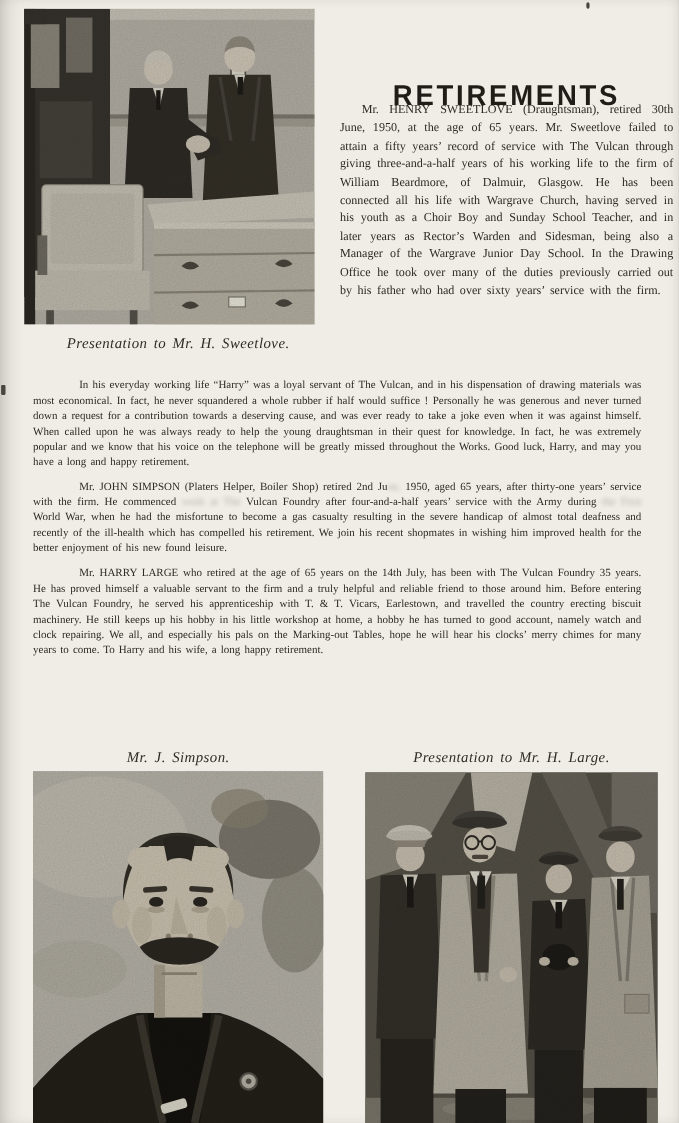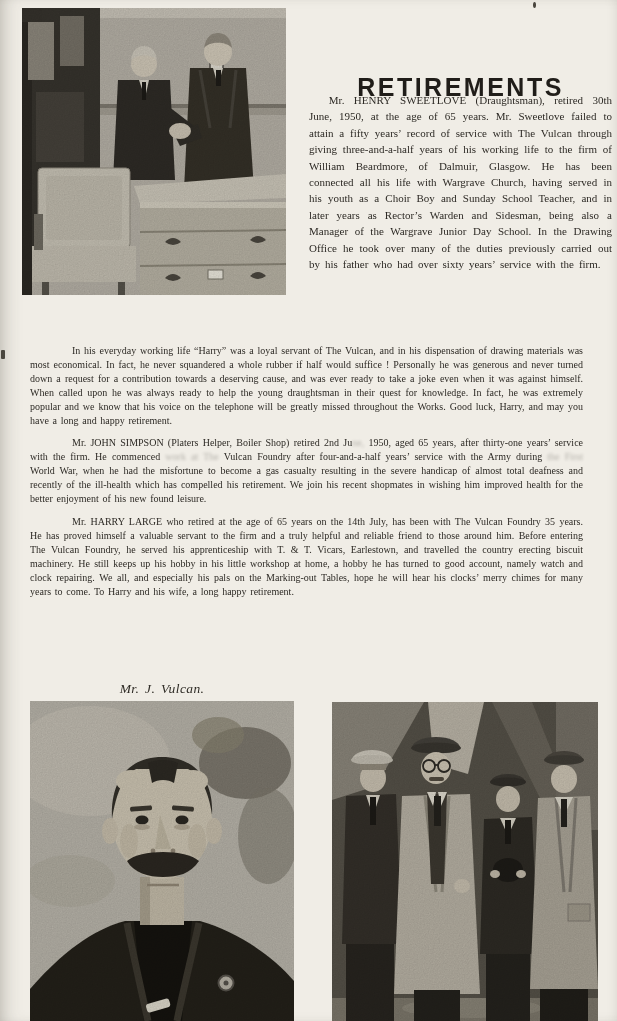--- a/index.html
+++ b/index.html
@@ -129,6 +129,7 @@
     </svg>
   </figure>
 
+  <figcaption class="caption" id="cap-sweetlove">Presentation to Mr. H. Sweetlove.</figcaption>
 
   <h1 class="headline">RETIREMENTS</h1>
 

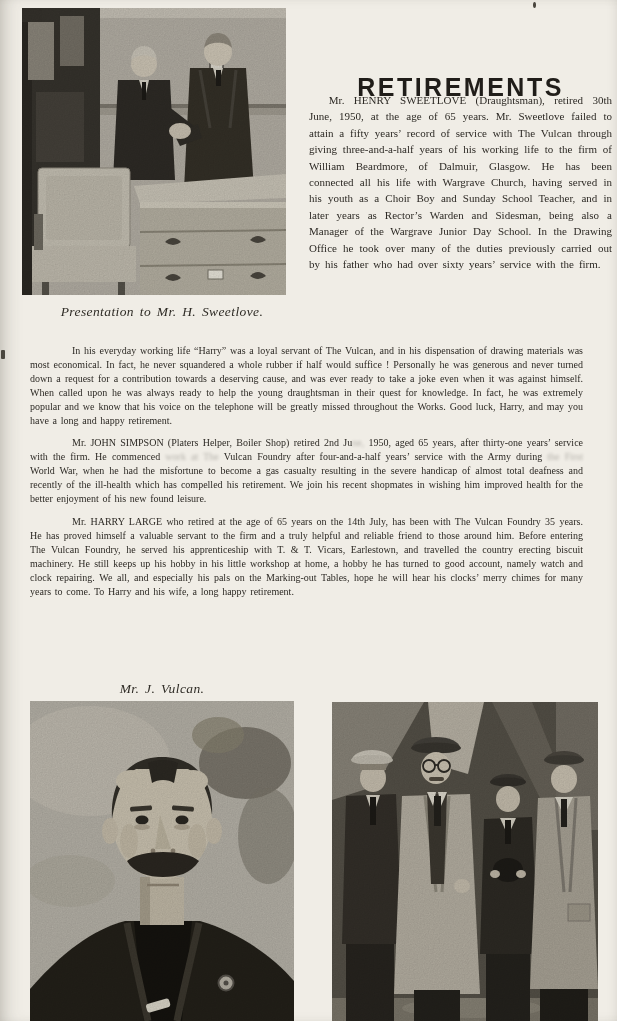--- a/index.html
+++ b/index.html
@@ -143,7 +143,7 @@
     <p>Mr. HARRY LARGE who retired at the age of 65 years on the 14th July, has been with The Vulcan Foundry 35 years.  He has proved himself a valuable servant to the firm and a truly helpful and reliable friend to those around him.  Before entering The Vulcan Foundry, he served his apprenticeship with T. &amp; T. Vicars, Earlestown, and travelled the country erecting biscuit machinery.  He still keeps up his hobby in his little workshop at home, a hobby he has turned to good account, namely watch and clock repairing.  We all, and especially his pals on the Marking-out Tables, hope he will hear his clocks’ merry chimes for many years to come.  To Harry and his wife, a long happy retirement.</p>
   </div>
 
-  <figcaption class="caption" id="cap-simpson">Mr. J. Vulcan.</figcaption>
+  <figcaption class="caption" id="cap-simpson">Mr. J. Simpson.</figcaption>
 
   <figure class="photo" id="photo-simpson" style="margin:0">
     <svg width="264" height="320" viewBox="0 0 264 320" role="img" aria-label="Portrait of an elderly man with a thick moustache wearing a dark jacket with a small badge on the lapel">

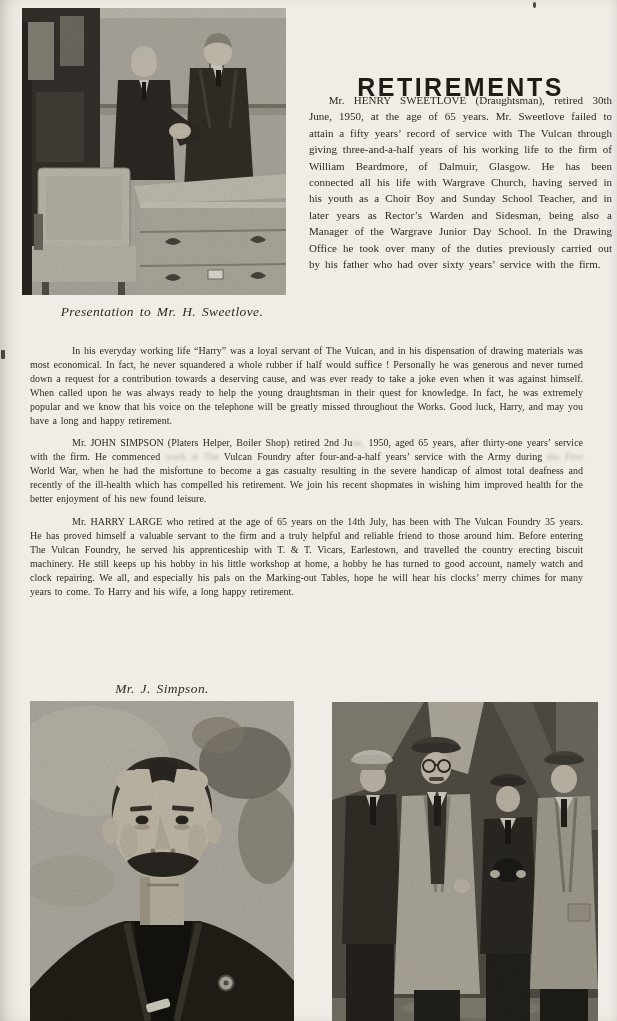--- a/index.html
+++ b/index.html
@@ -144,6 +144,7 @@
   </div>
 
   <figcaption class="caption" id="cap-simpson">Mr. J. Simpson.</figcaption>
+  <figcaption class="caption" id="cap-large">Presentation to Mr. H. Large.</figcaption>
 
   <figure class="photo" id="photo-simpson" style="margin:0">
     <svg width="264" height="320" viewBox="0 0 264 320" role="img" aria-label="Portrait of an elderly man with a thick moustache wearing a dark jacket with a small badge on the lapel">

